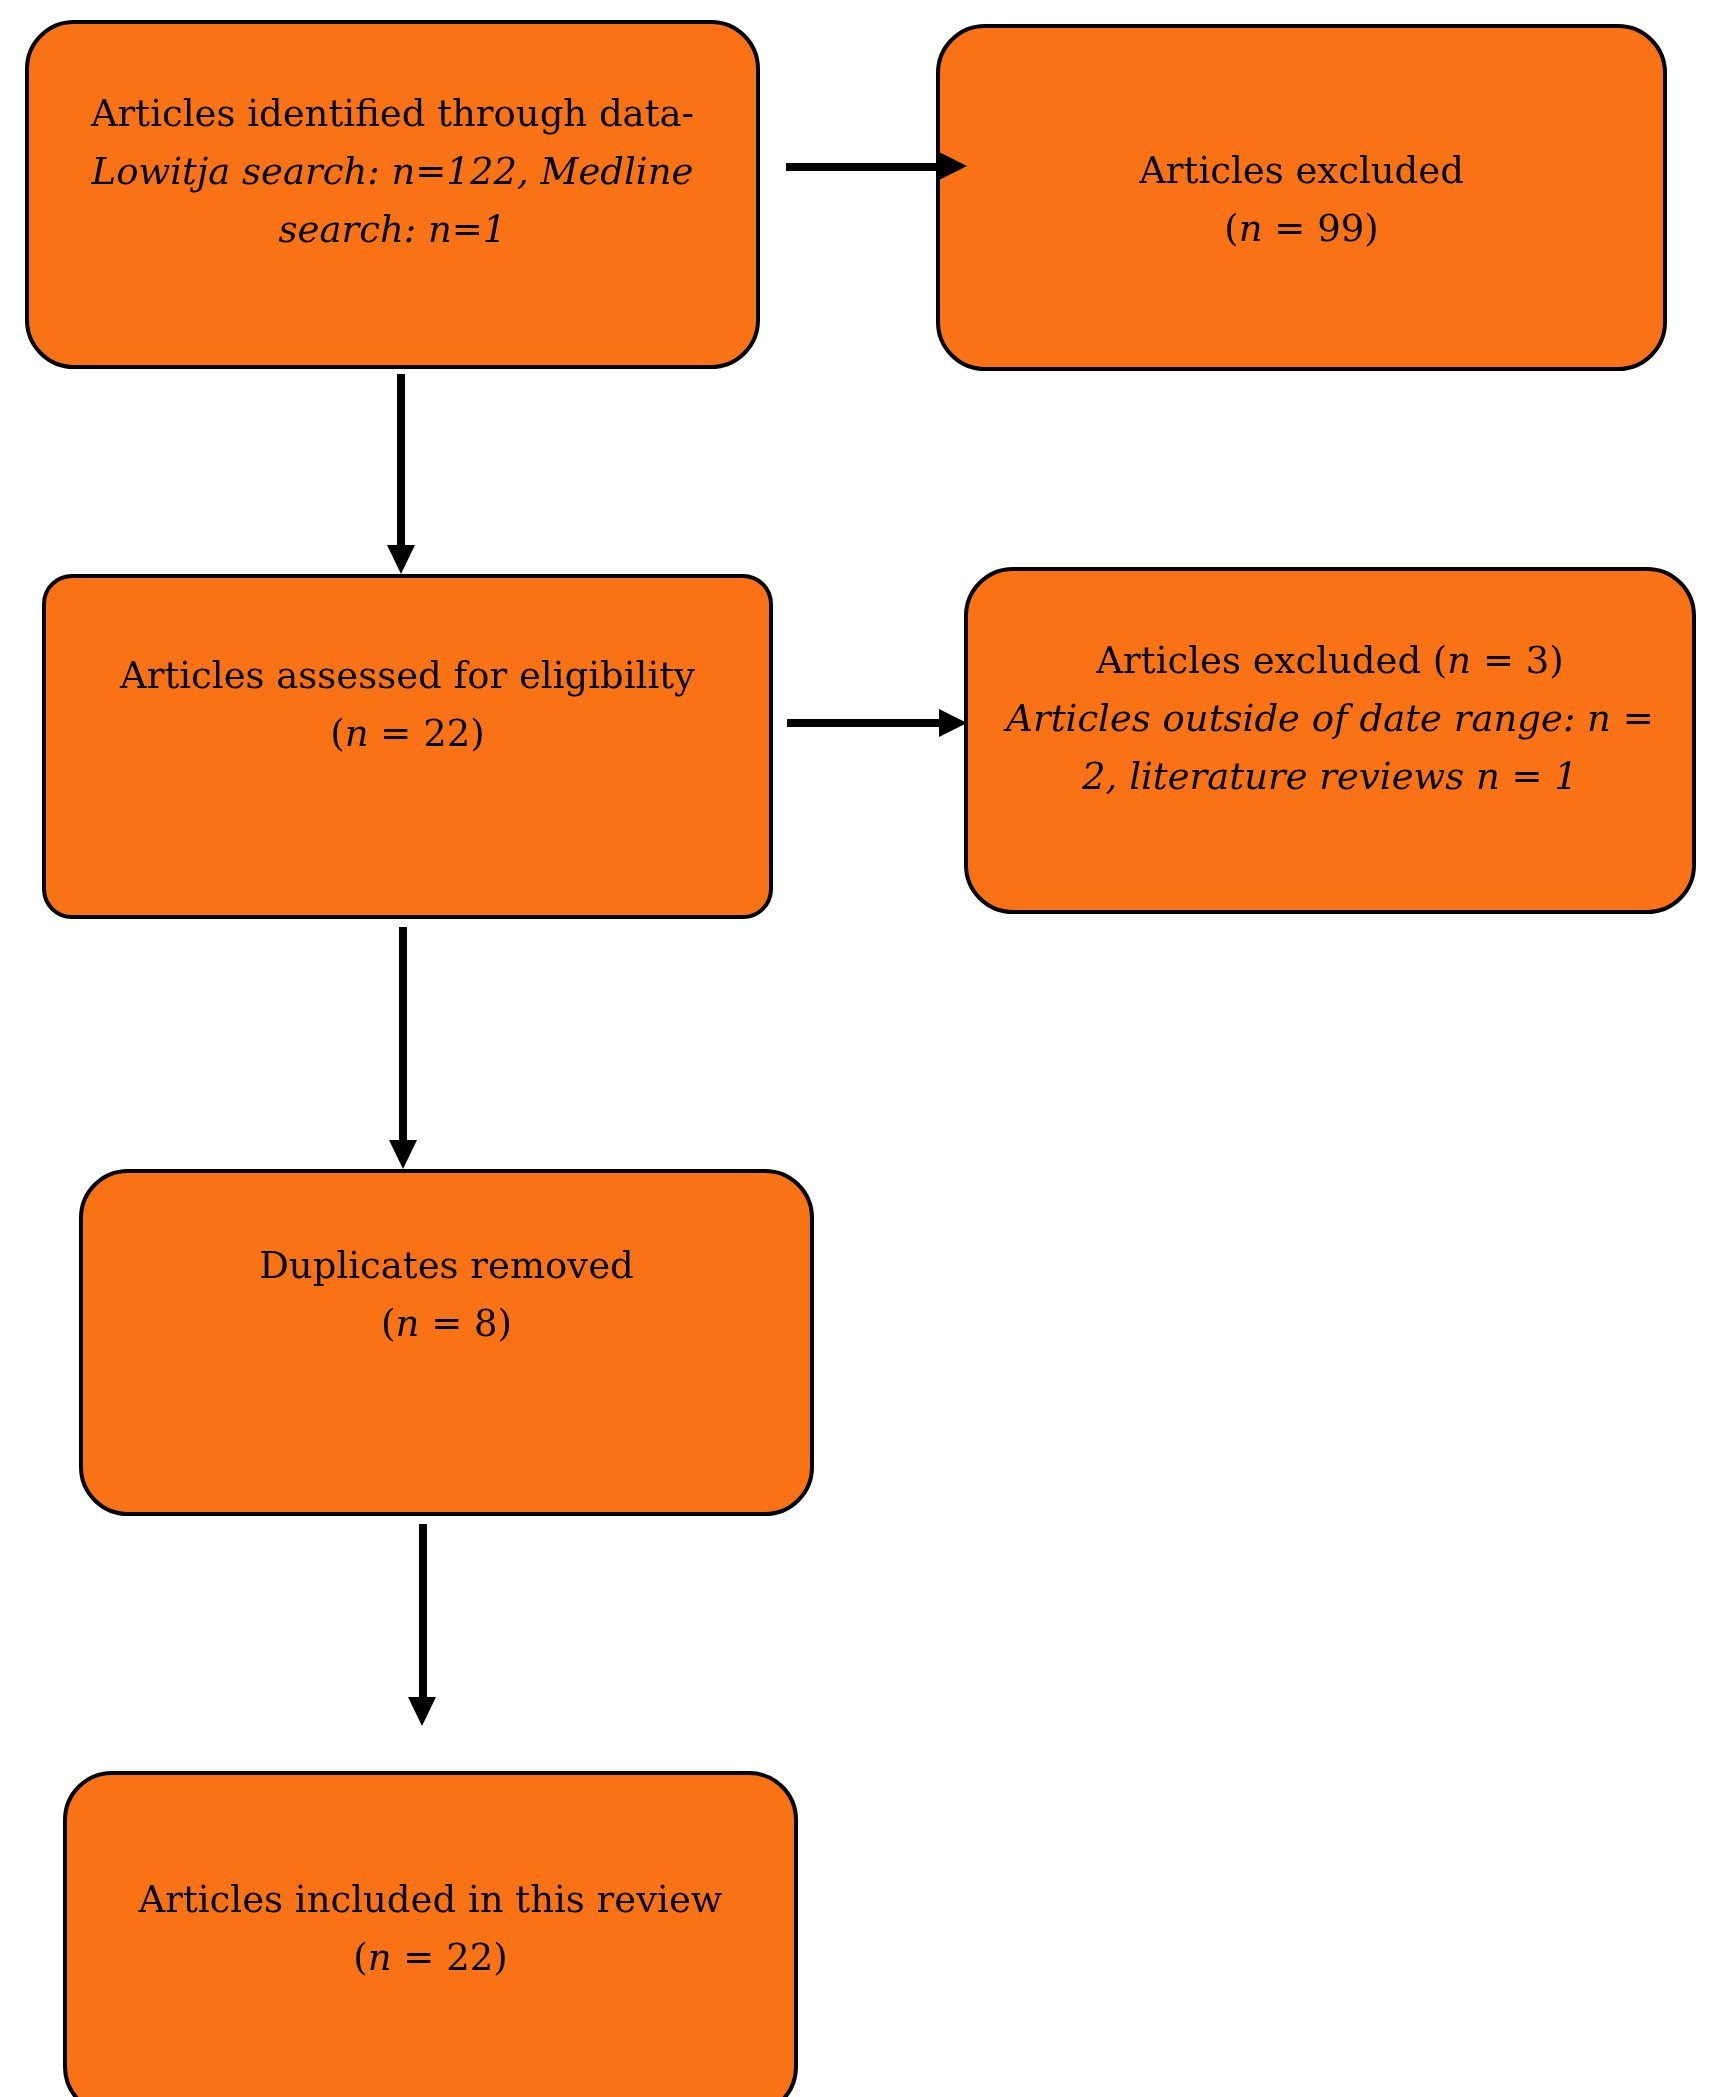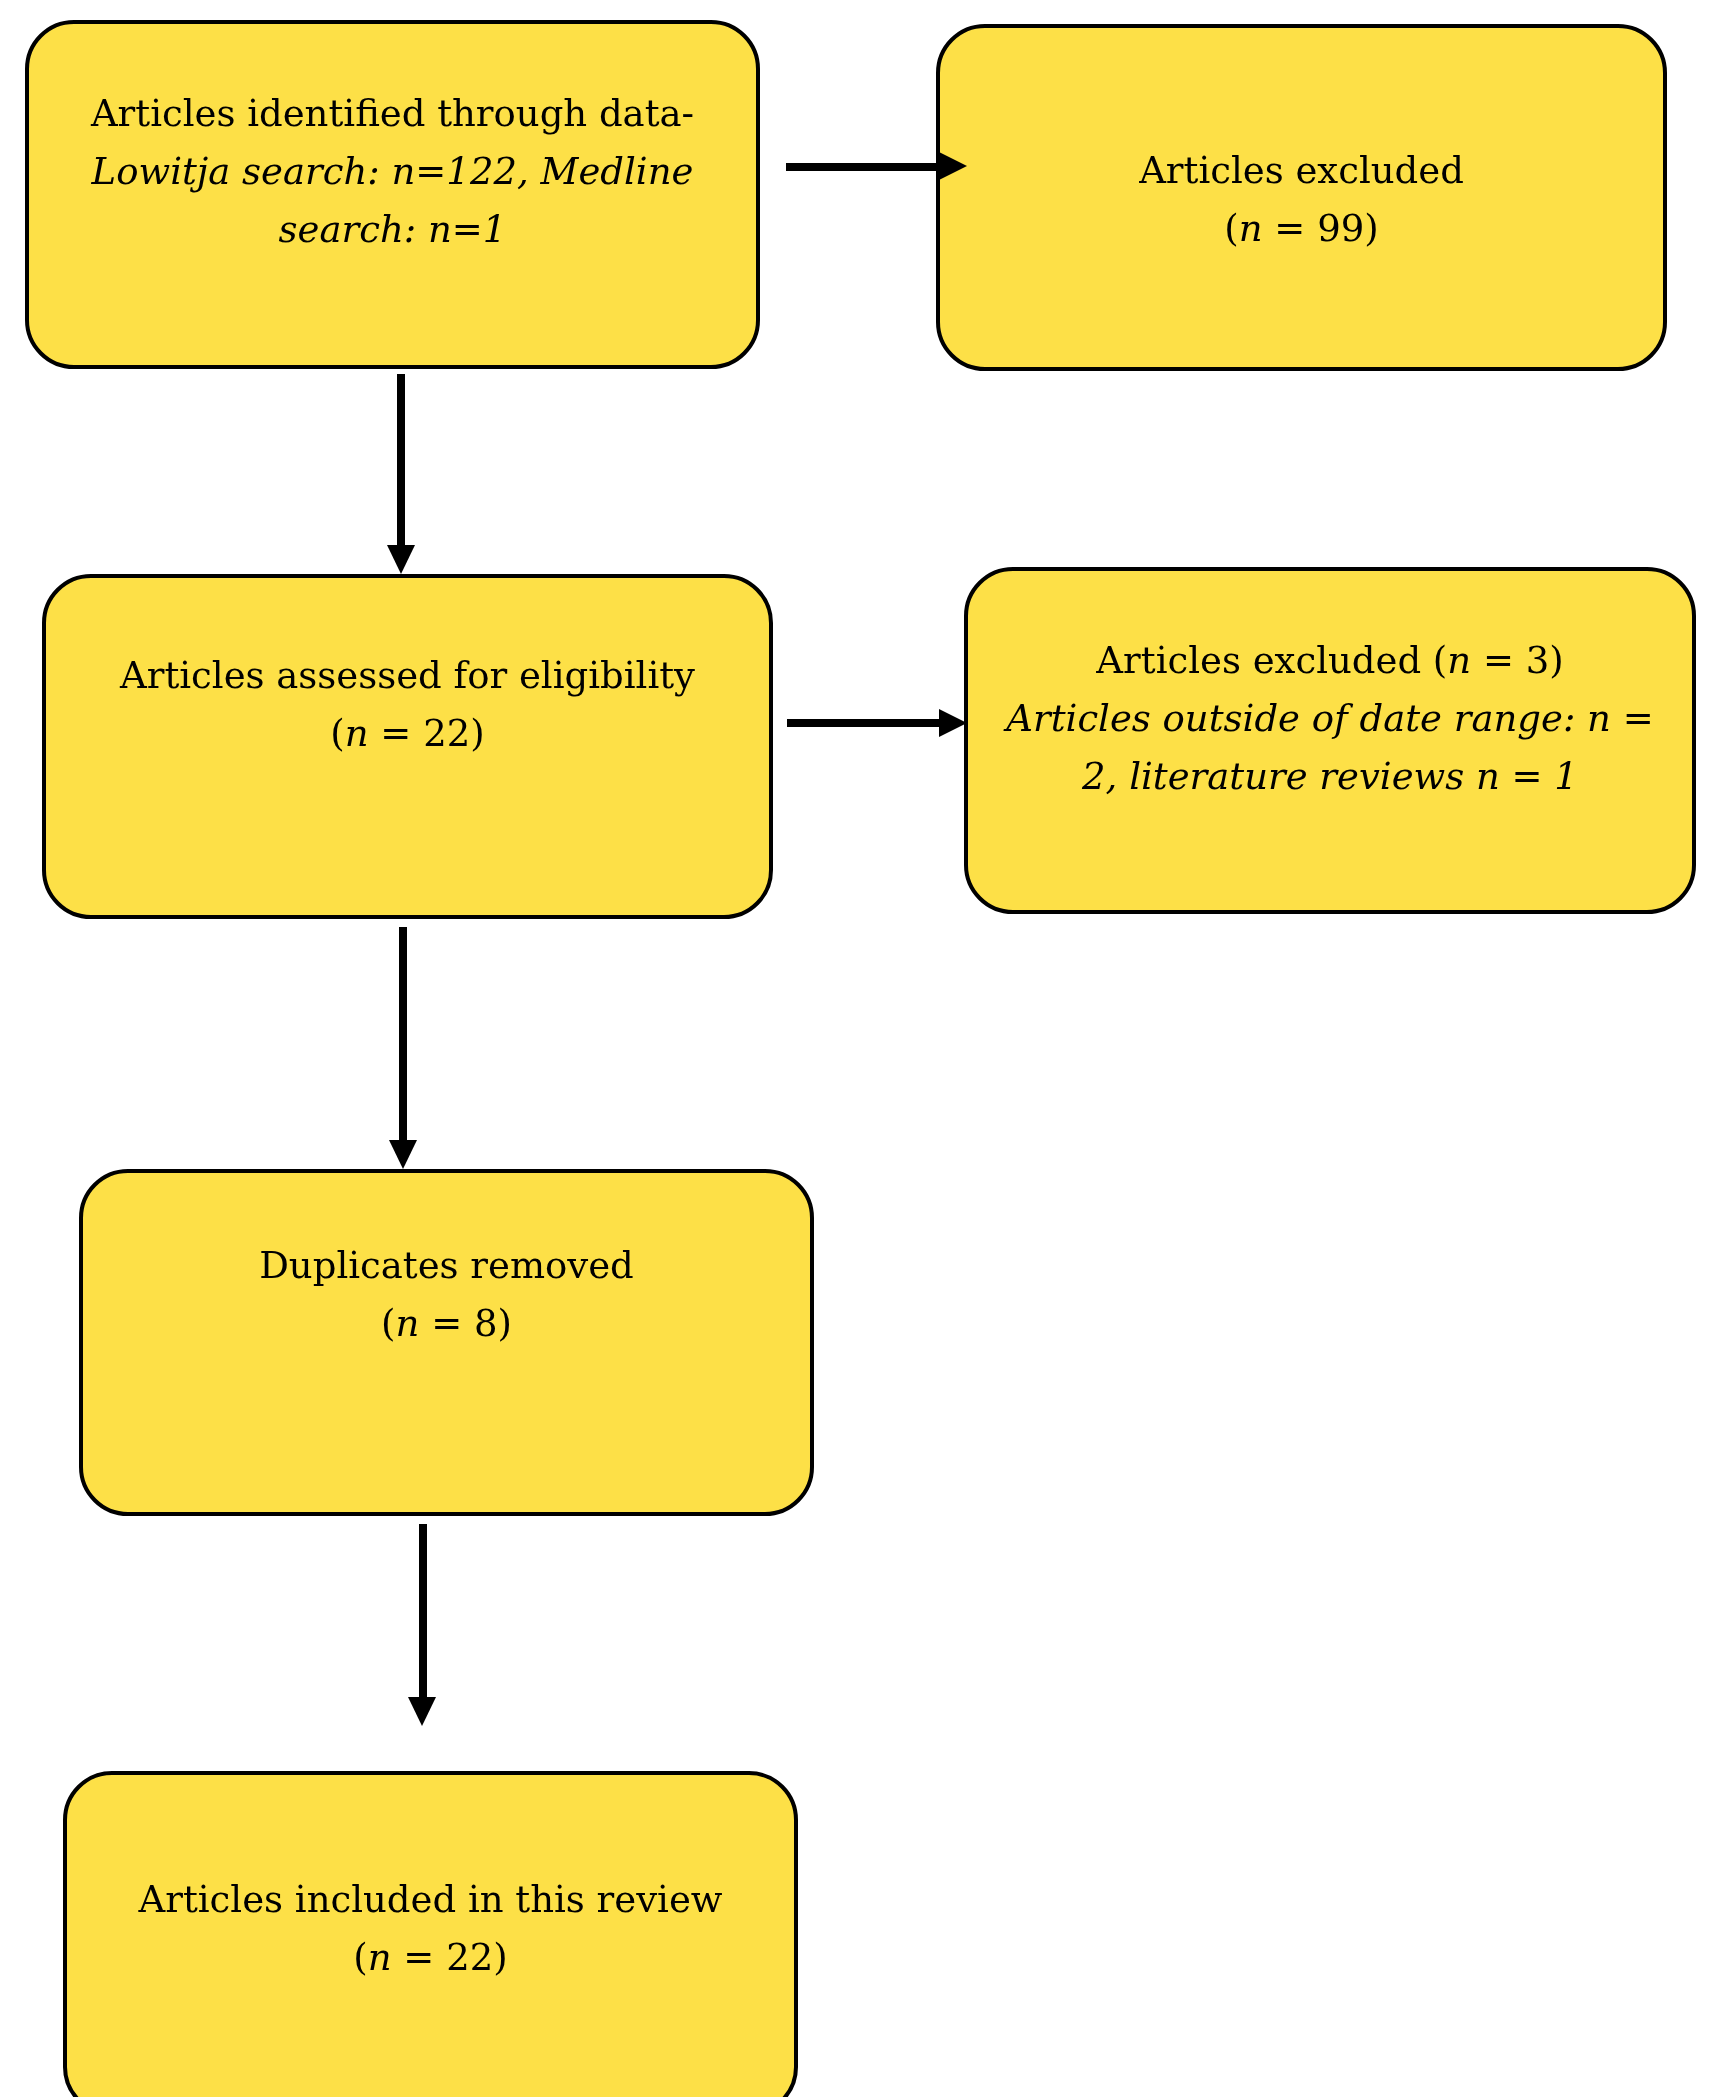--- a/index.html
+++ b/index.html
@@ -9,7 +9,7 @@
     font-family:"DejaVu Serif","Liberation Serif",serif; color:#000;
   }
   .box {
-    position:absolute; border:4.8px solid #000; border-radius:49px; background:#fde047;
+    position:absolute; border:4.8px solid #000; border-radius:49px; background:#f97316;
   }
   .box-lines {
     padding-top:var(--pt,64px); text-align:center;

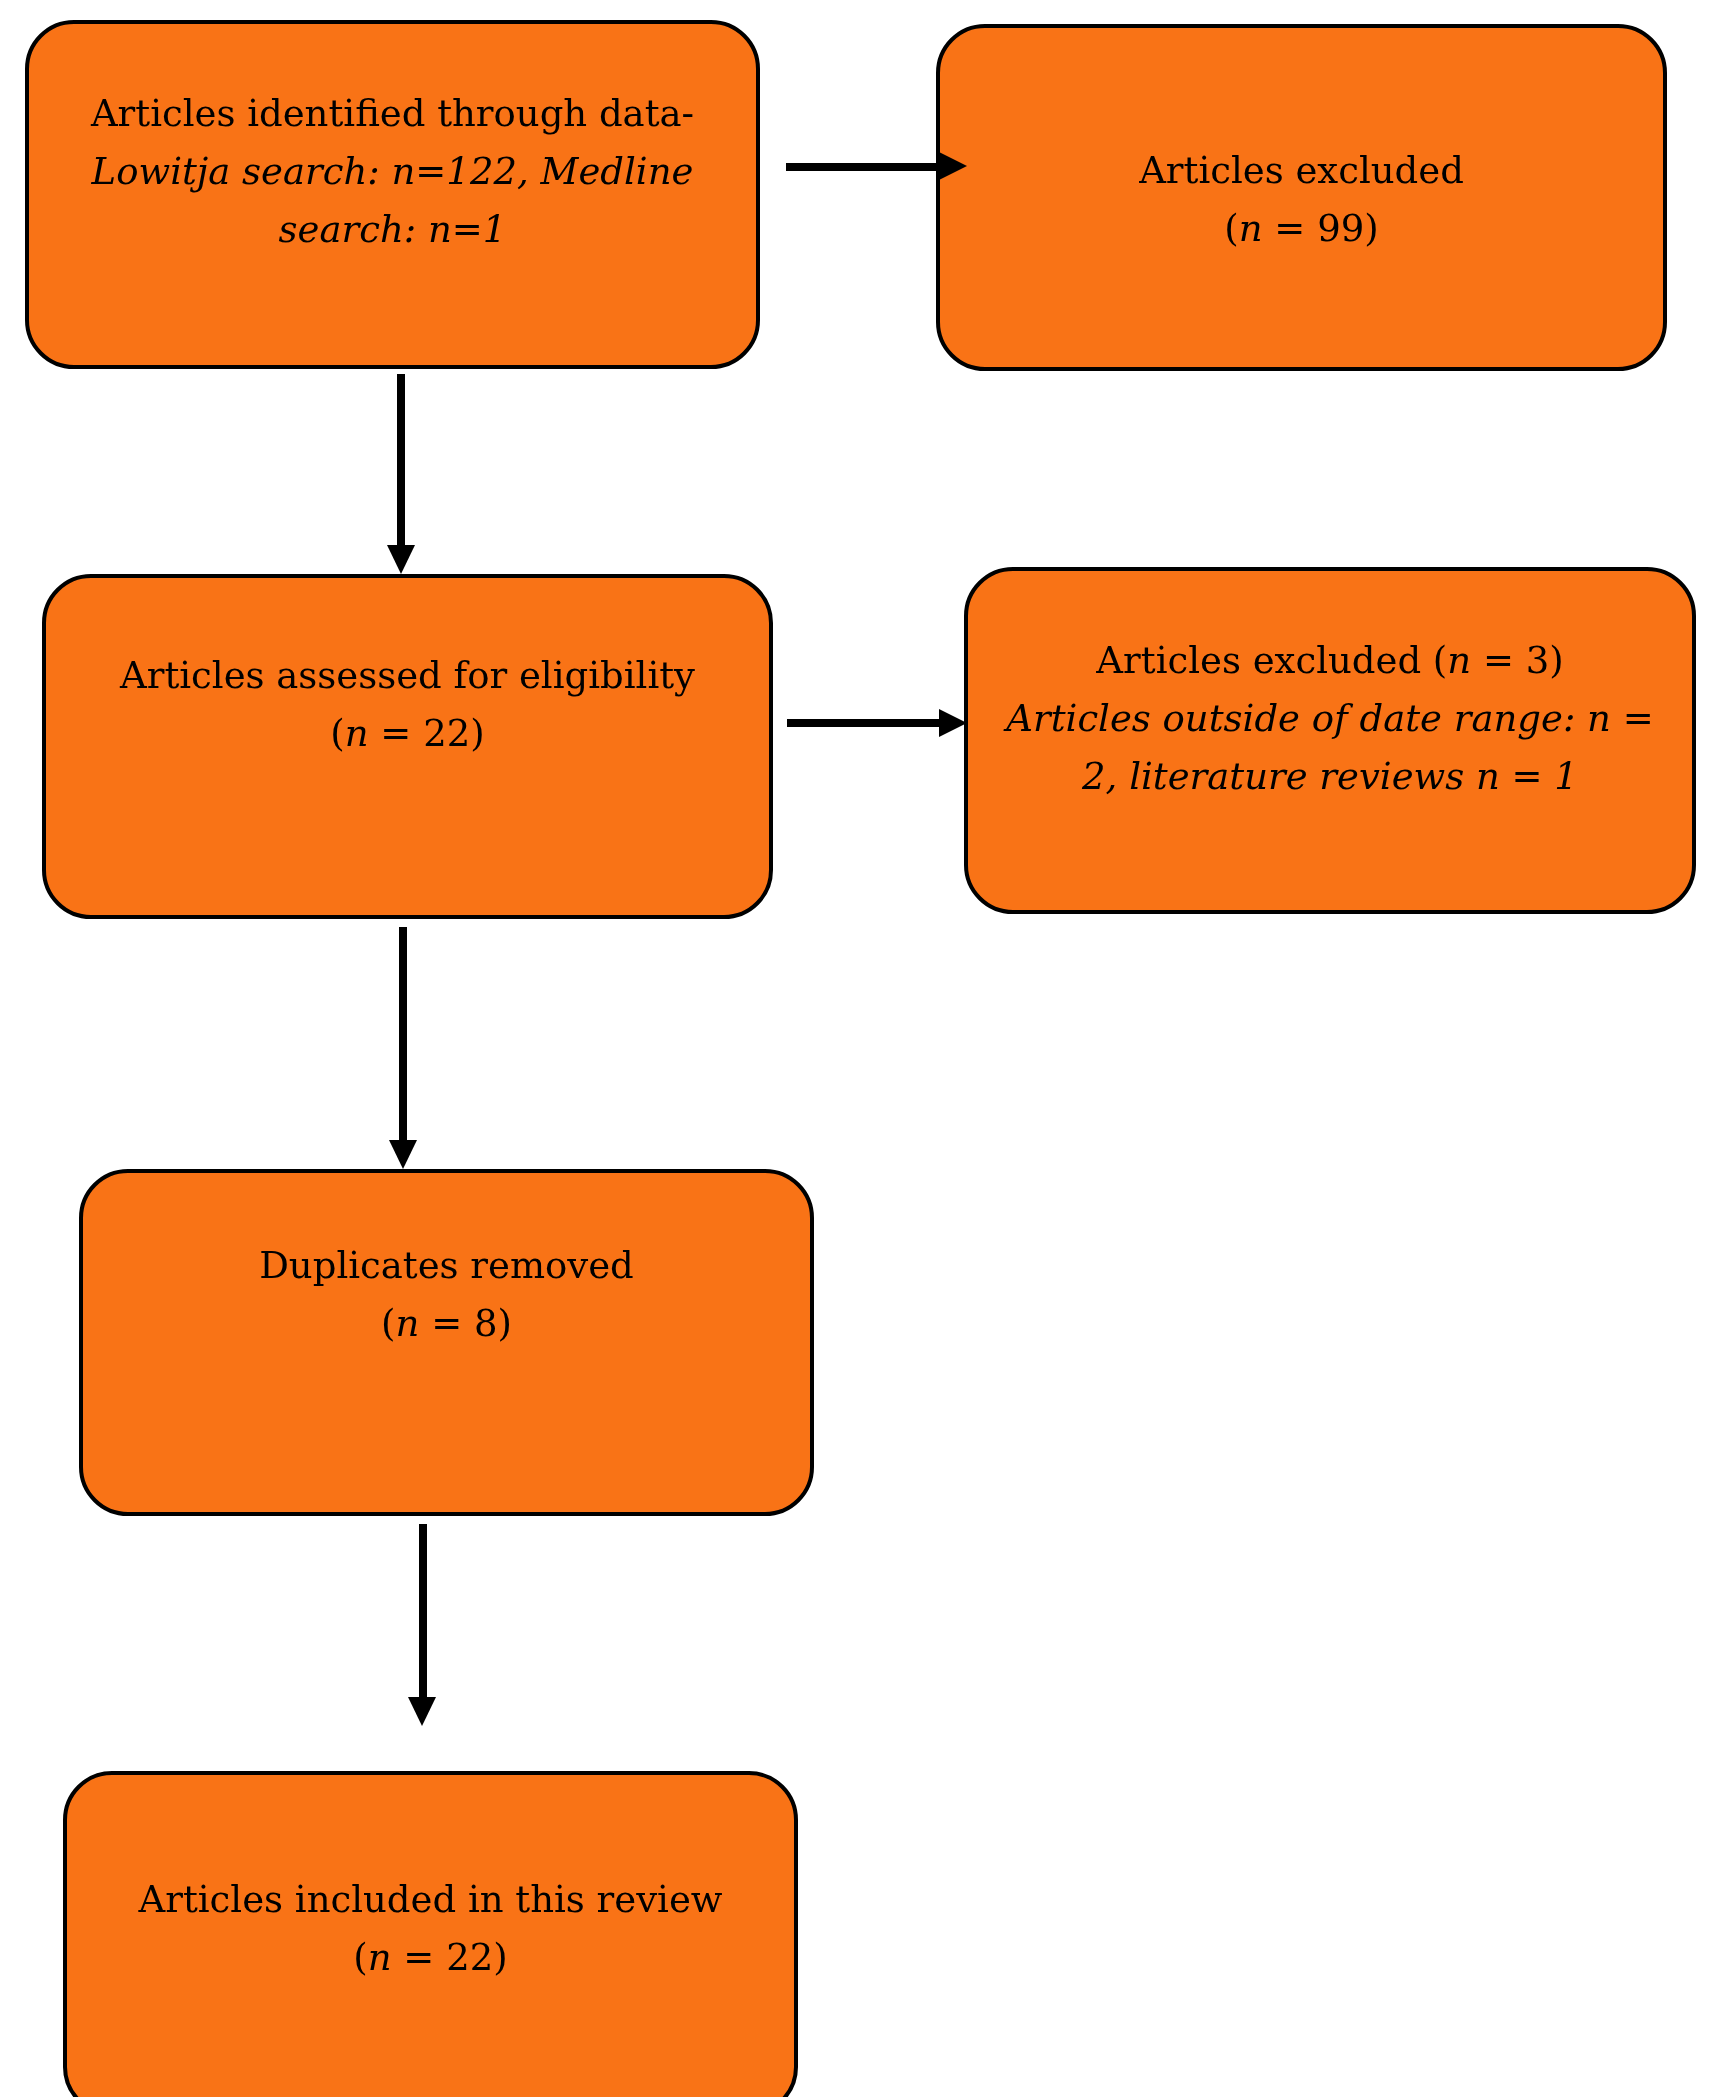--- a/index.html
+++ b/index.html
@@ -60,7 +60,7 @@
     <div class="head-down" style="left:387px; top:545px;"></div>
   </div>
 
-  <div class="box" style="left:42px; top:574px; width:731px; height:345px;">
+  <div class="box" style="left:42px; top:574px; width:731px; height:345px;border-radius:30px;">
     <div class="box-lines" style="--pt:69px">
         <div class="line"><span>Articles assessed for eligibility</span></div>
         <div class="line"><span>(</span><span class="italic">n</span><span> = 22)</span></div>

